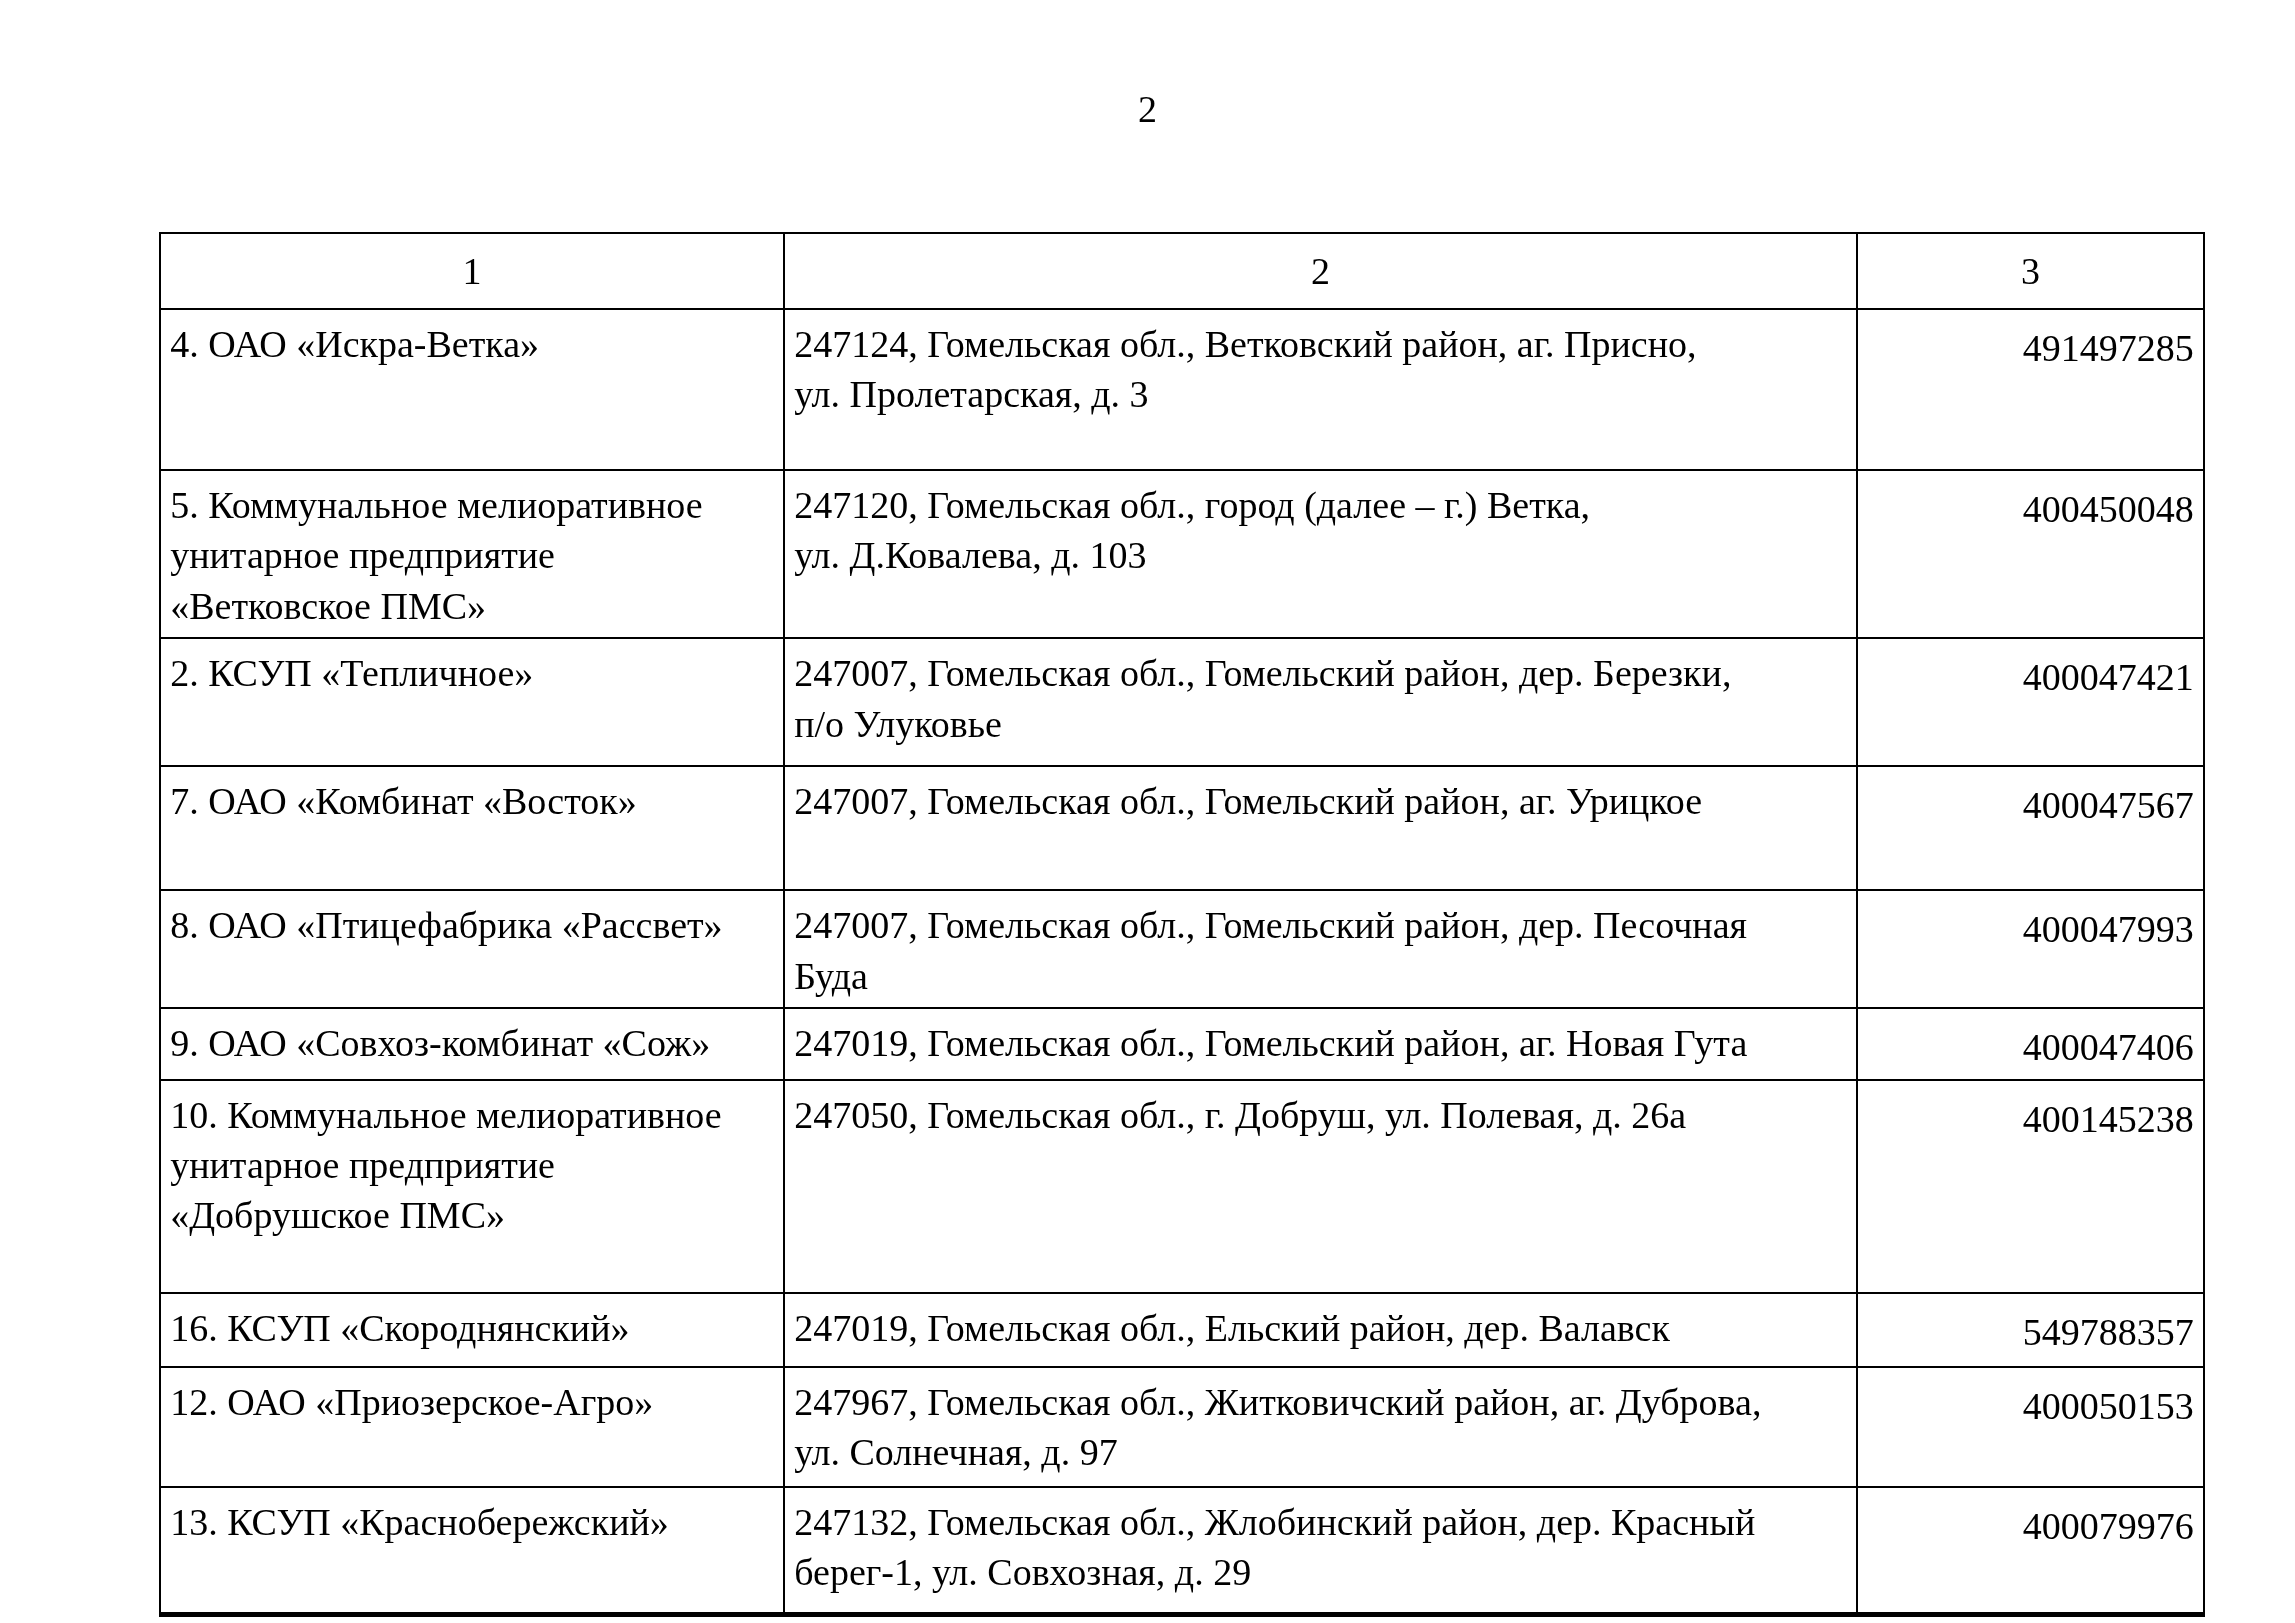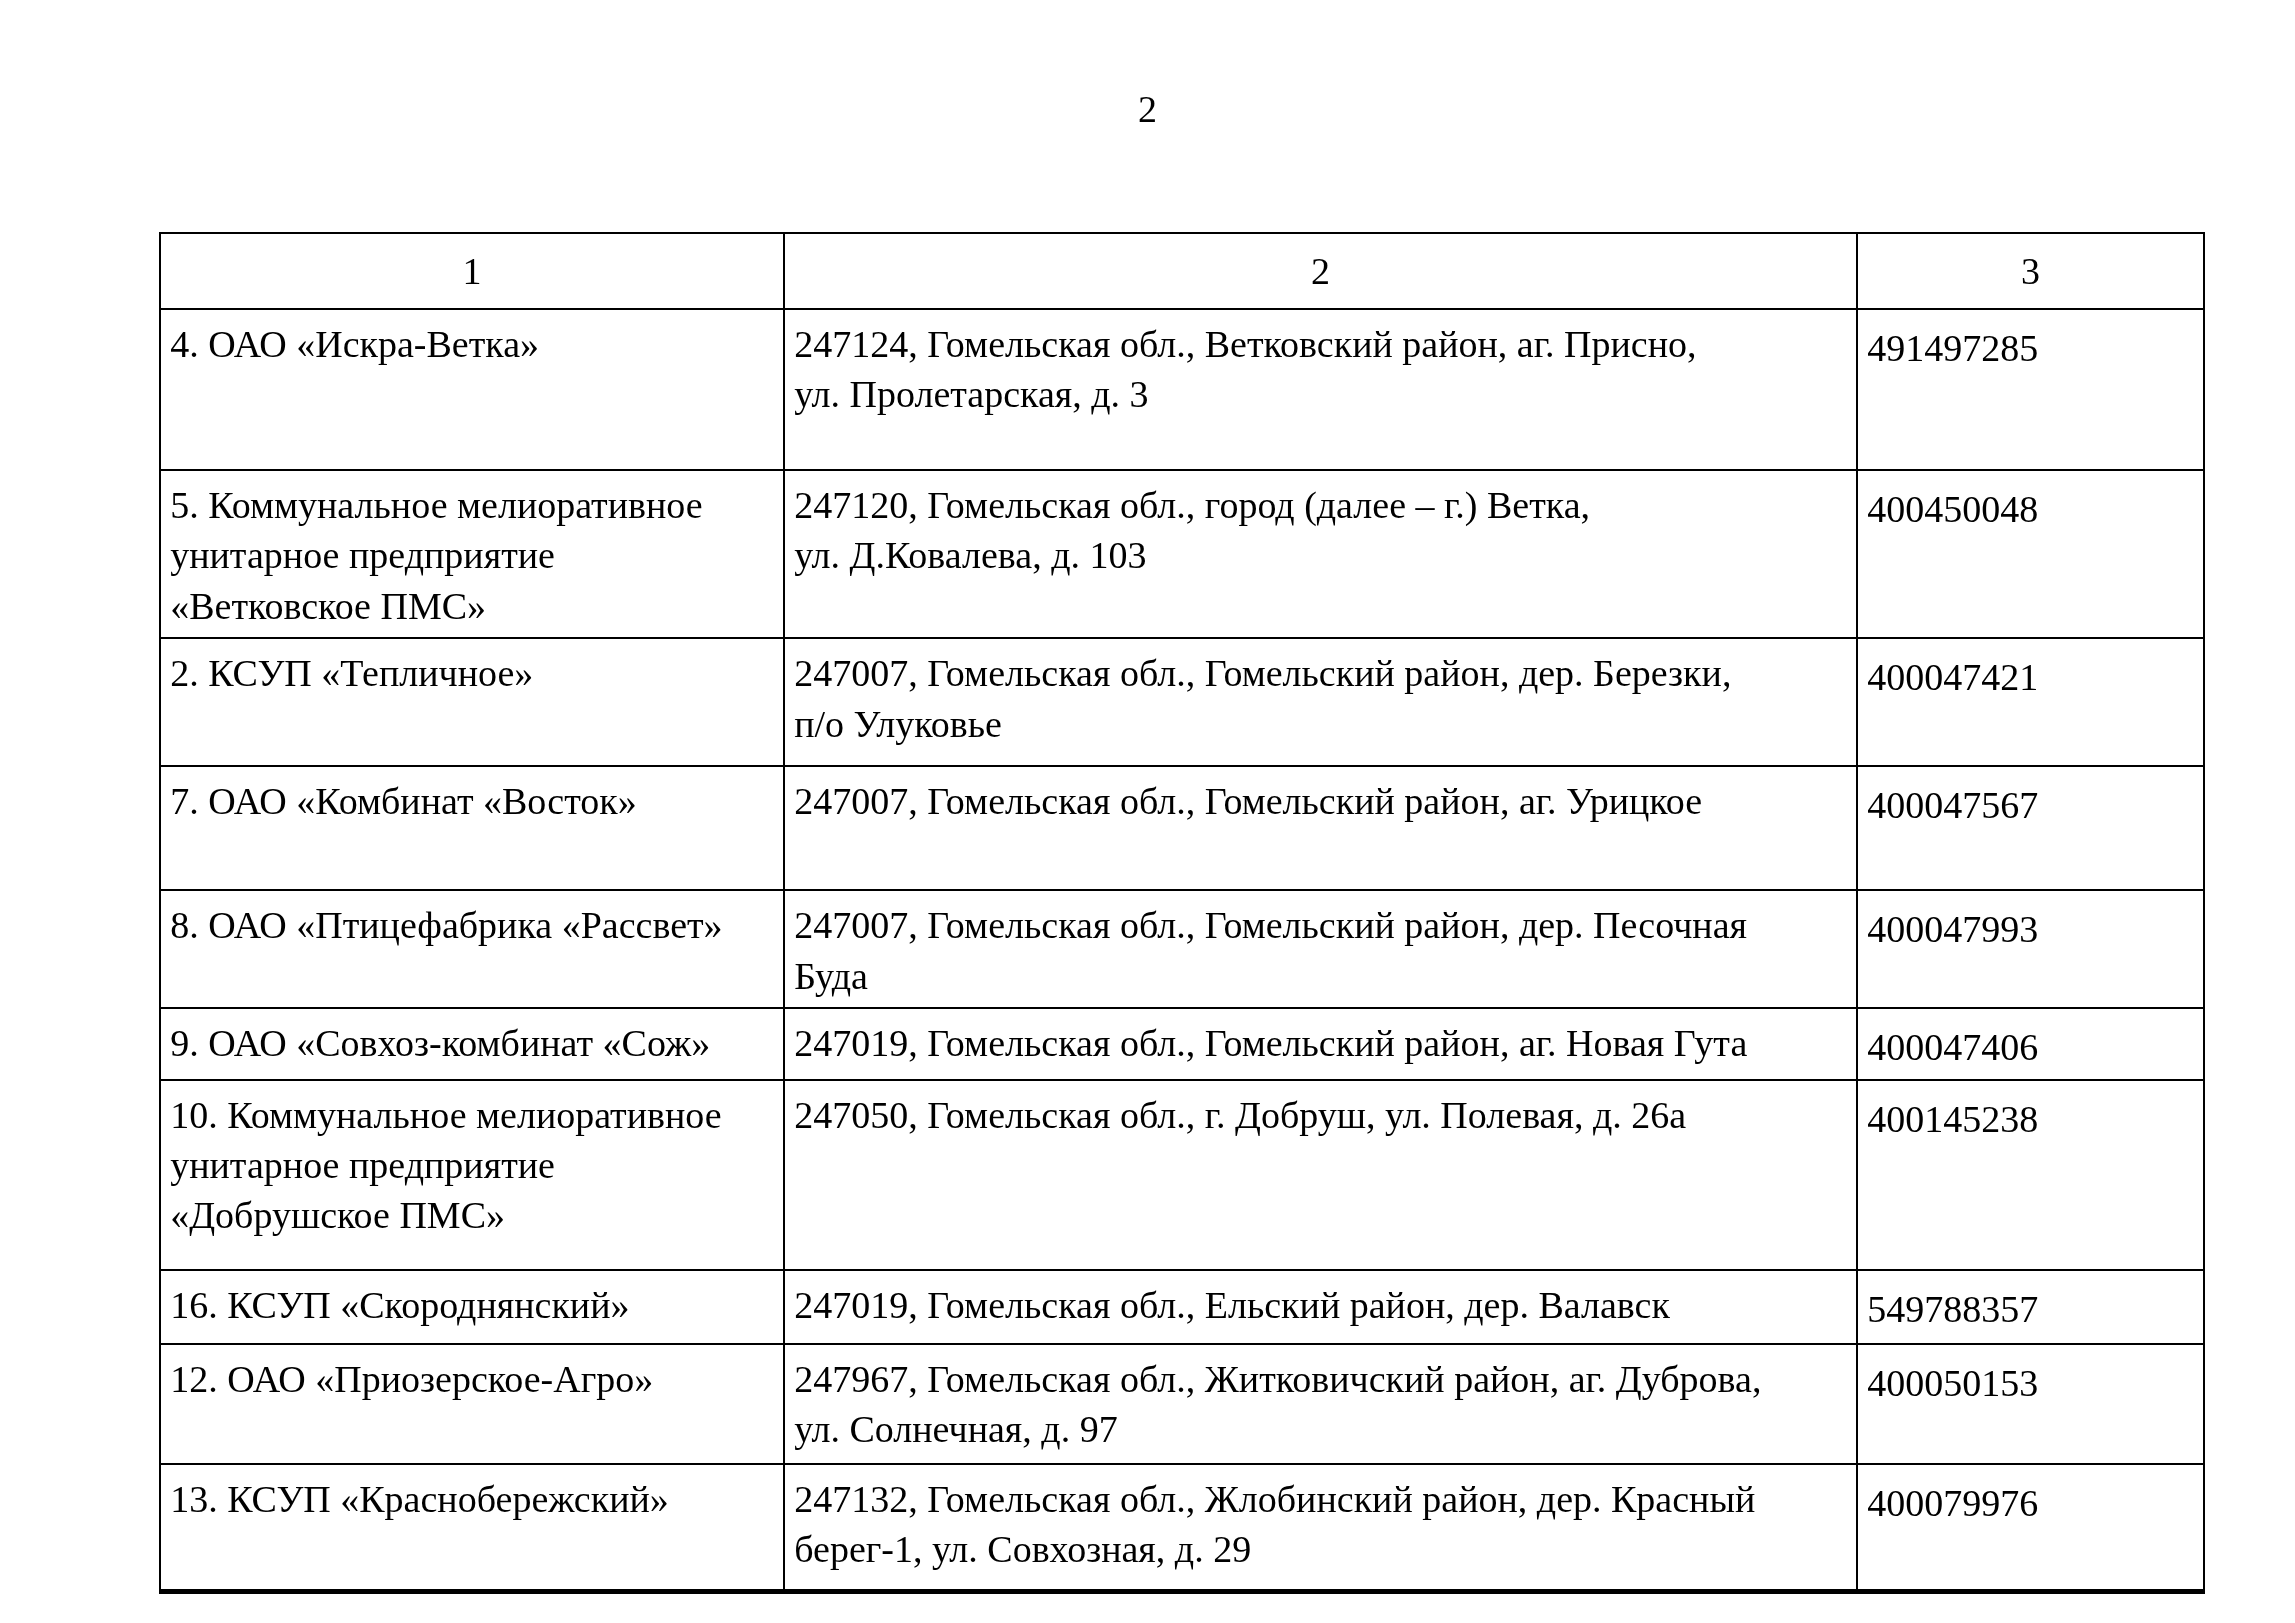--- a/index.html
+++ b/index.html
@@ -49,7 +49,7 @@
   }
   .org-table thead tr { height: 76px; }
   .org-table td { padding: 9.2px 9.2px 6.5px 9.2px; }
-  .org-table td.col-unp { text-align: left; padding-top: 13px; }
+  .org-table td.col-unp { text-align: right; padding-top: 13px; }
   
   .org-table tbody tr:nth-child(1)  { height: 161px; margin-left: 17px; }
   .org-table tbody tr:nth-child(2)  { height: 166px; }

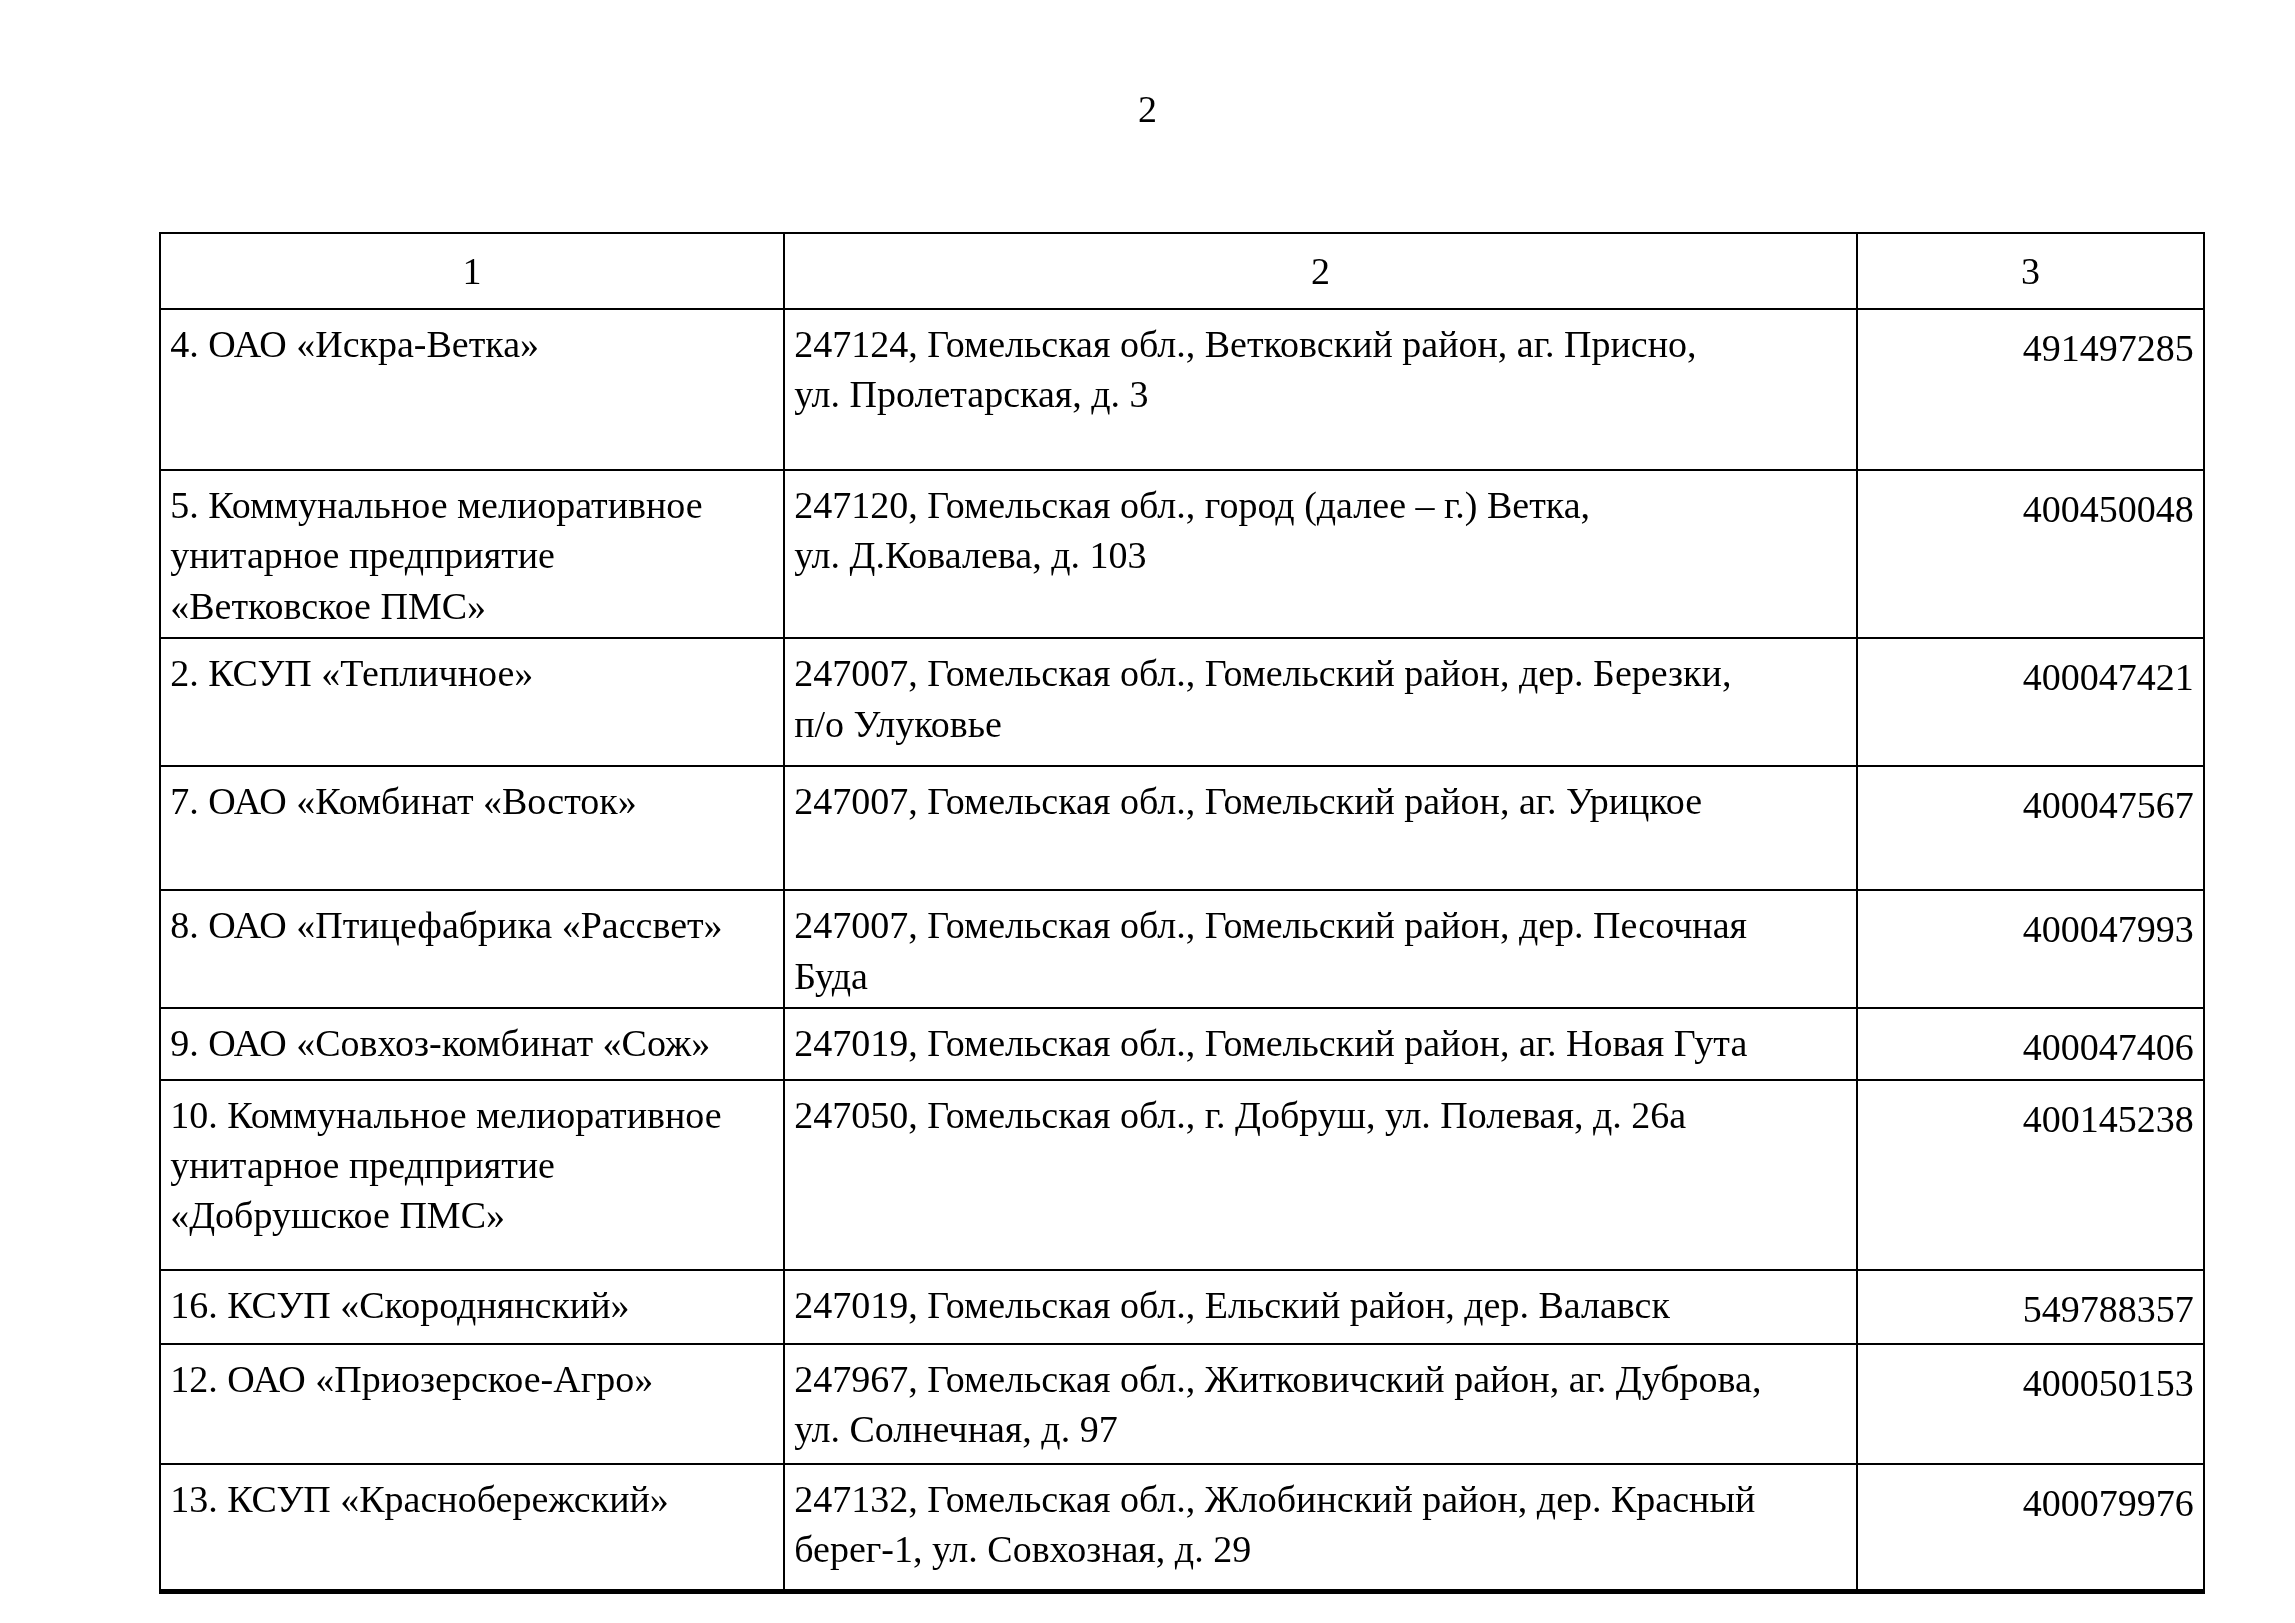--- a/index.html
+++ b/index.html
@@ -57,7 +57,7 @@
   .org-table tbody tr:nth-child(4)  { height: 124px; }
   .org-table tbody tr:nth-child(5)  { height: 96px; }
   .org-table tbody tr:nth-child(6)  { height: 61px; margin-top: 12px; }
-  .org-table tbody tr:nth-child(7)  { height: 190px; }
+  .org-table tbody tr:nth-child(7)  { height: 213px; }
   .org-table tbody tr:nth-child(8)  { height: 74px; }
   .org-table tbody tr:nth-child(9)  { height: 120px; }
   .org-table tbody tr:nth-child(10) { height: 128px; }

